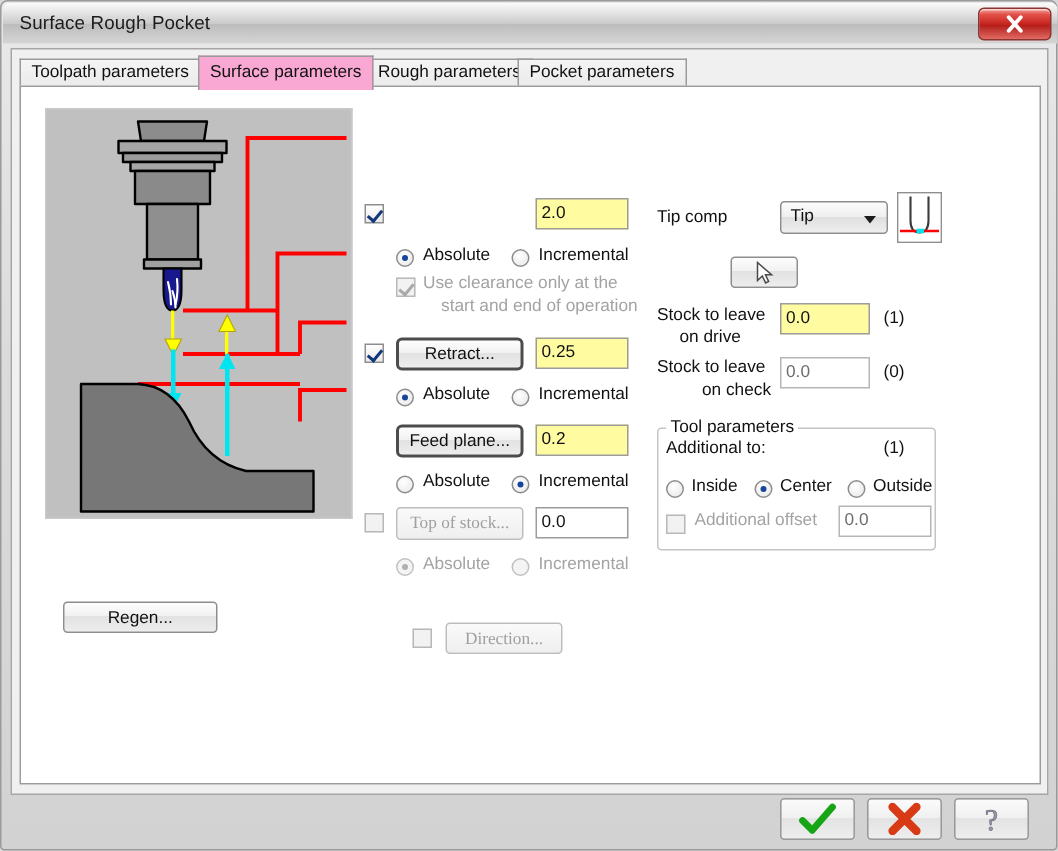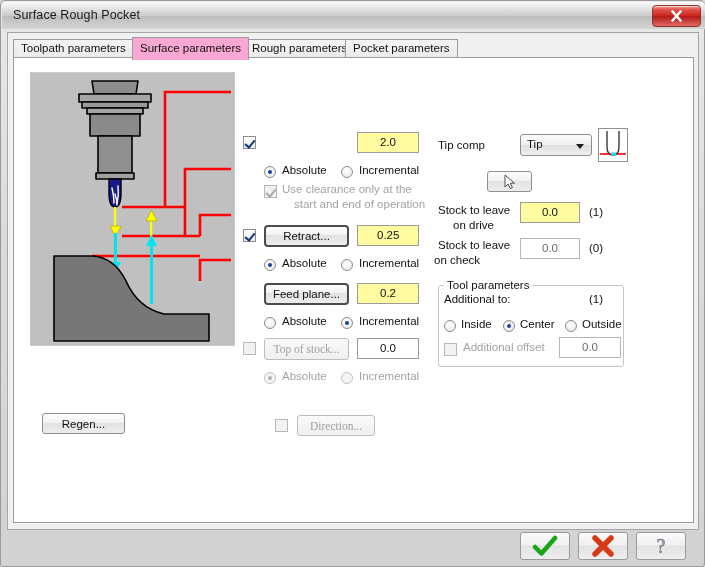--- a/index.html
+++ b/index.html
@@ -84,7 +84,7 @@
   .field{
     box-sizing:border-box;border:1px solid #9c9c9c;background:#ffffff;
     font-family:"Liberation Sans",sans-serif;font-size:11.5px;color:#111;
-    padding:1px 19px;line-height:17px;height:21px;text-align:center;
+    padding:1px 3px;line-height:17px;height:21px;
   }
   .field.yellow{background:#fffba0;}
   .field.dim{color:#6d6d6d;border-color:#b6b6b6;}

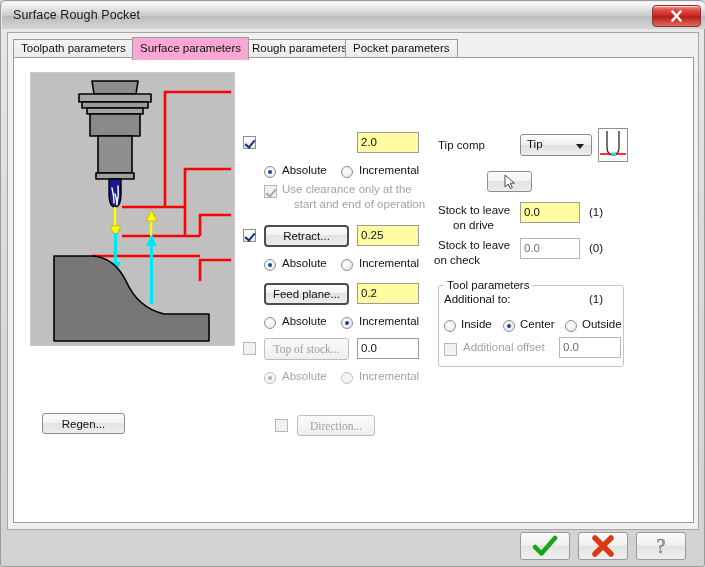--- a/index.html
+++ b/index.html
@@ -315,7 +315,7 @@
       <span class="lbl" style="left:575px;top:148px;">(1)</span>
 
       <span class="lbl" style="left:424px;top:181px;">Stock to leave</span>
-      <span class="lbl" style="left:420px;top:196px;">on check</span>
+      <span class="lbl" style="left:454px;top:196px;">on check</span>
       <div class="field dim" style="position:absolute;left:506px;top:180px;width:60px;">0.0</div>
       <span class="lbl" style="left:575px;top:184px;">(0)</span>
 

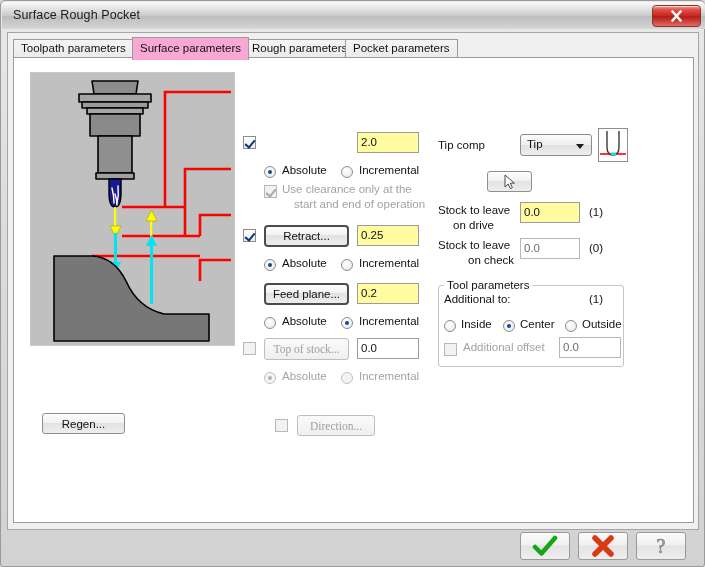--- a/index.html
+++ b/index.html
@@ -79,7 +79,7 @@
   .btn.strong{border:2px solid #4c4c4c;border-radius:4px;}
   .btn.disabled{color:#a0a0a0;border-color:#bdbdbd;
     background:linear-gradient(to bottom,#fafafa,#efefef);cursor:default;font-family:Liberation Serif, serif;}
-  #regen{position:absolute;left:28px;top:355px;width:83px;height:21px;}
+  #regen{position:absolute;left:28px;top:343px;width:103px;height:21px;}
   
   .field{
     box-sizing:border-box;border:1px solid #9c9c9c;background:#ffffff;

